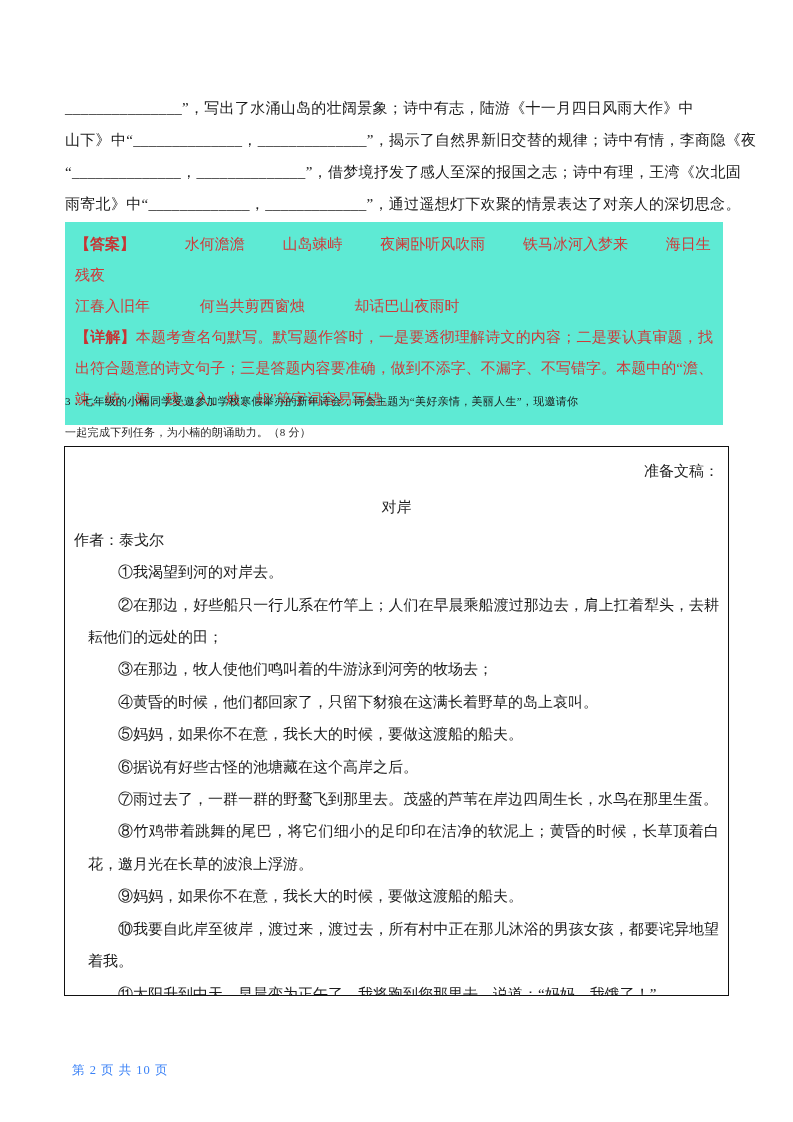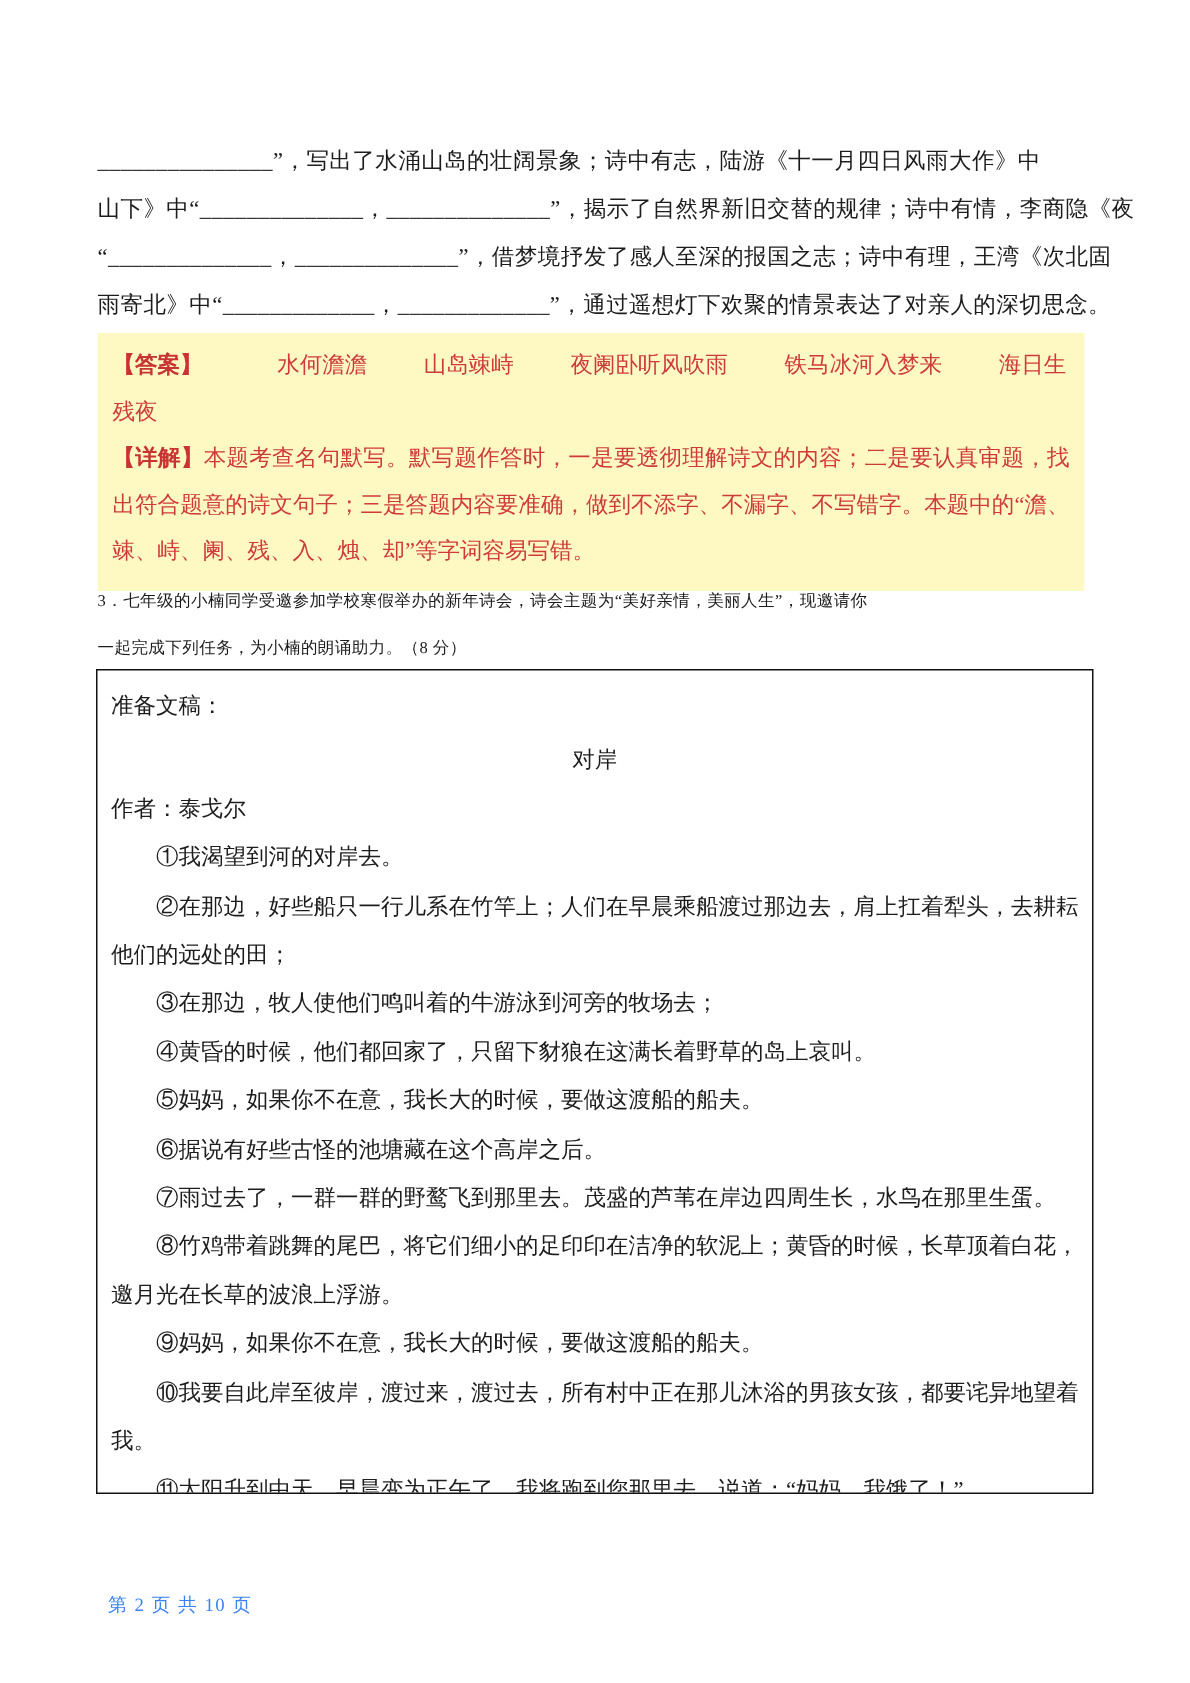--- a/index.html
+++ b/index.html
@@ -35,7 +35,7 @@
     top: 222px;
     width: 658px;
     box-sizing: border-box;
-    background: #fef9c3;
+    background: #5eead4;
     padding: 7px 10px 10px 10px;
     color: #cf3a3a;
     font-size: 15px;

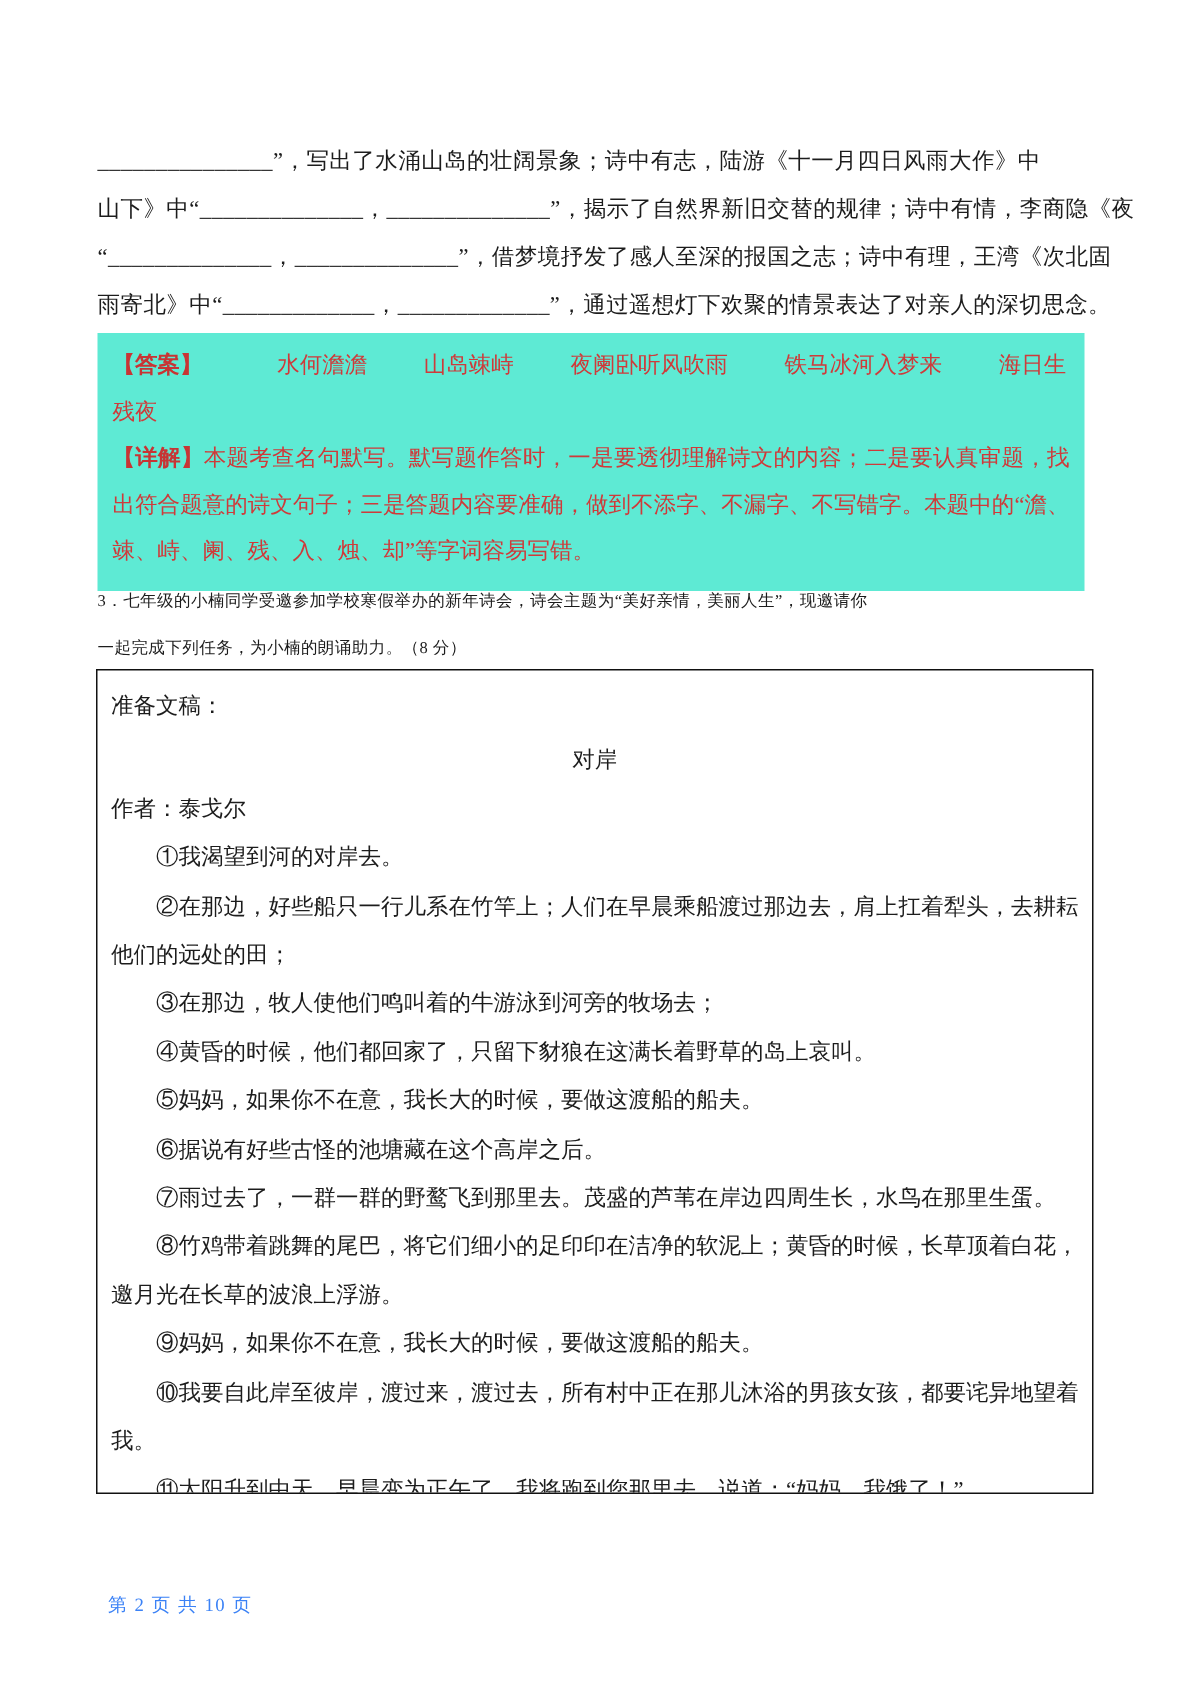--- a/index.html
+++ b/index.html
@@ -125,6 +125,11 @@
       <span class="item">铁马冰河入梦来</span>
       <span class="item">海日生残夜</span>
     </div>
+    <div class="answer-row answer-row2">
+      <span class="item">江春入旧年</span>
+      <span class="item">何当共剪西窗烛</span>
+      <span class="item">却话巴山夜雨时</span>
+    </div>
     <div class="explain">
       <span class="label">【详解】</span><span>本题考查名句默写。默写题作答时，一是要透彻理解诗文的内容；二是要认真审题，找出符合题意的诗文句子；三是答题内容要准确，做到不添字、不漏字、不写错字。本题中的“澹、竦、峙、阑、残、入、烛、却”等字词容易写错。</span>
     </div>

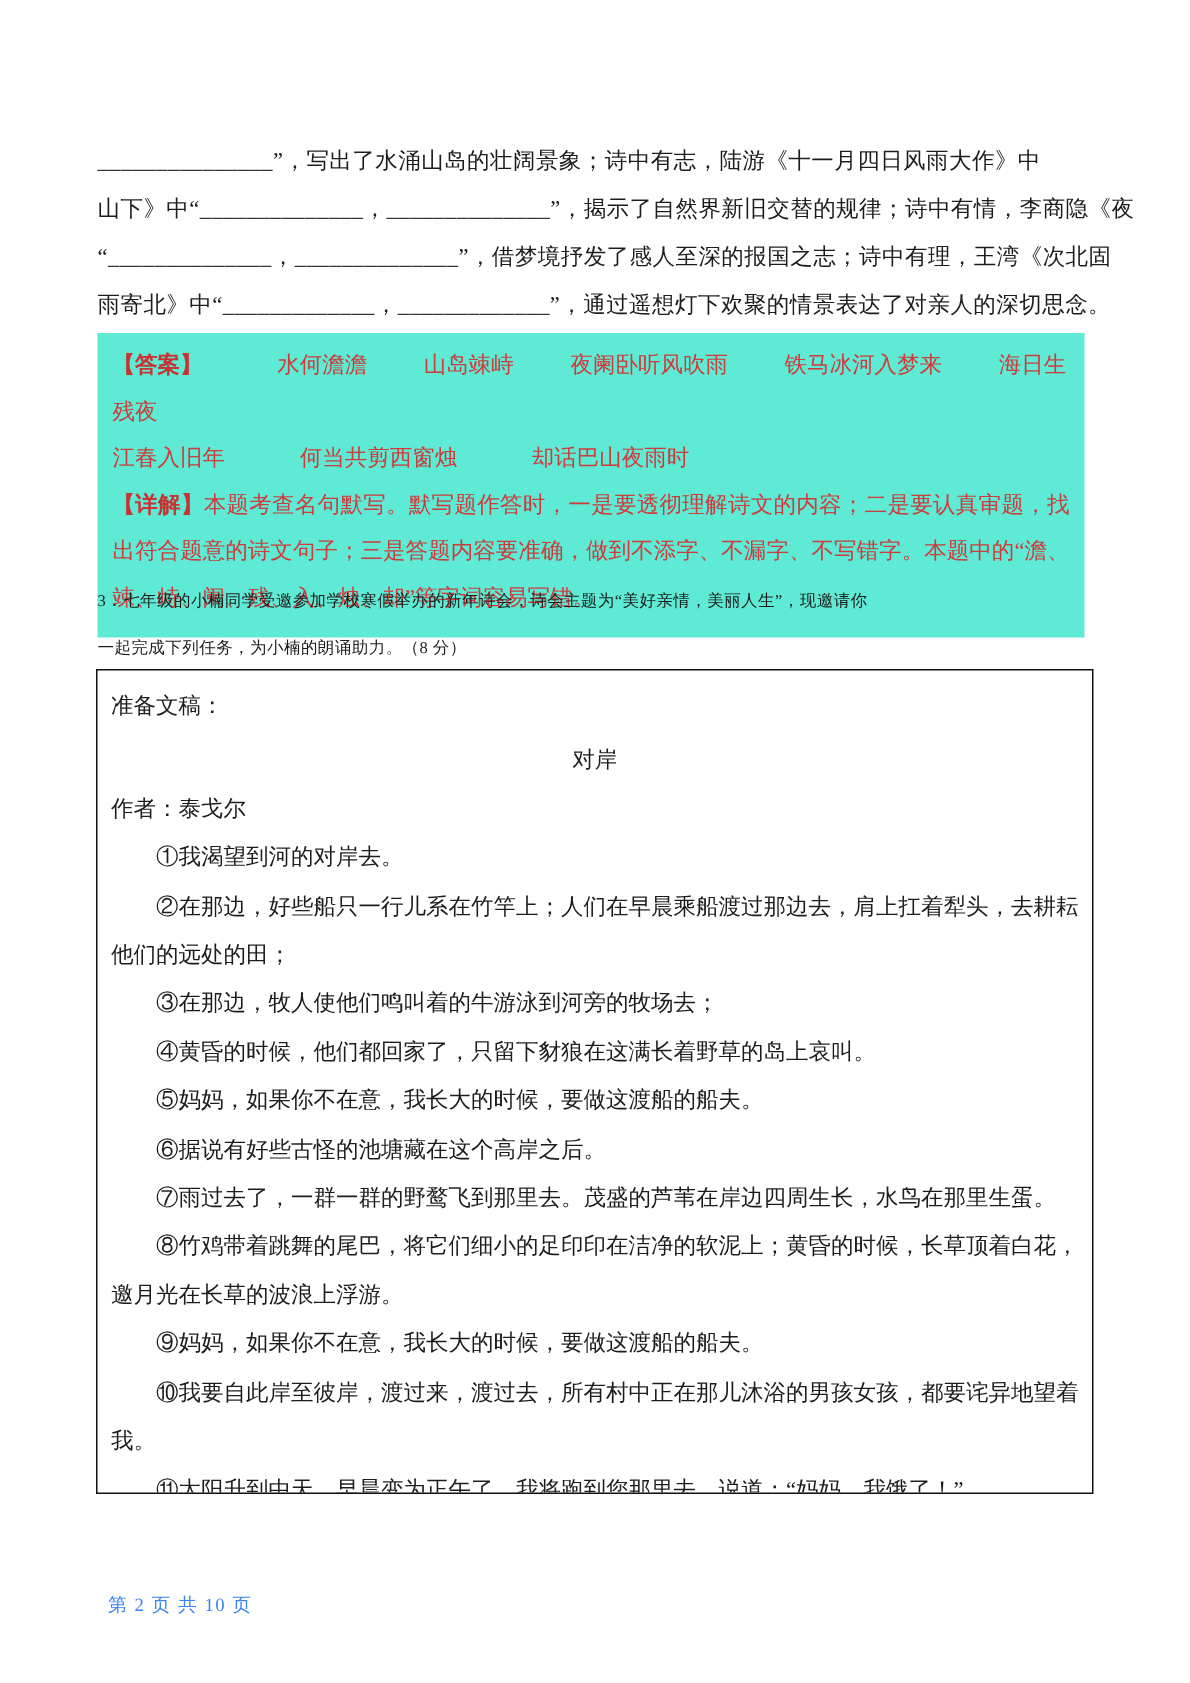--- a/index.html
+++ b/index.html
@@ -77,7 +77,7 @@
     line-height: 32.4px;
     overflow: hidden;
   }
-  .manuscript-box .ms-label { text-align: left; }
+  .manuscript-box .ms-label { text-align: right; margin-left: 40px; }
   .manuscript-box .poem-title {
     text-align: center;
     margin-top: 4px;

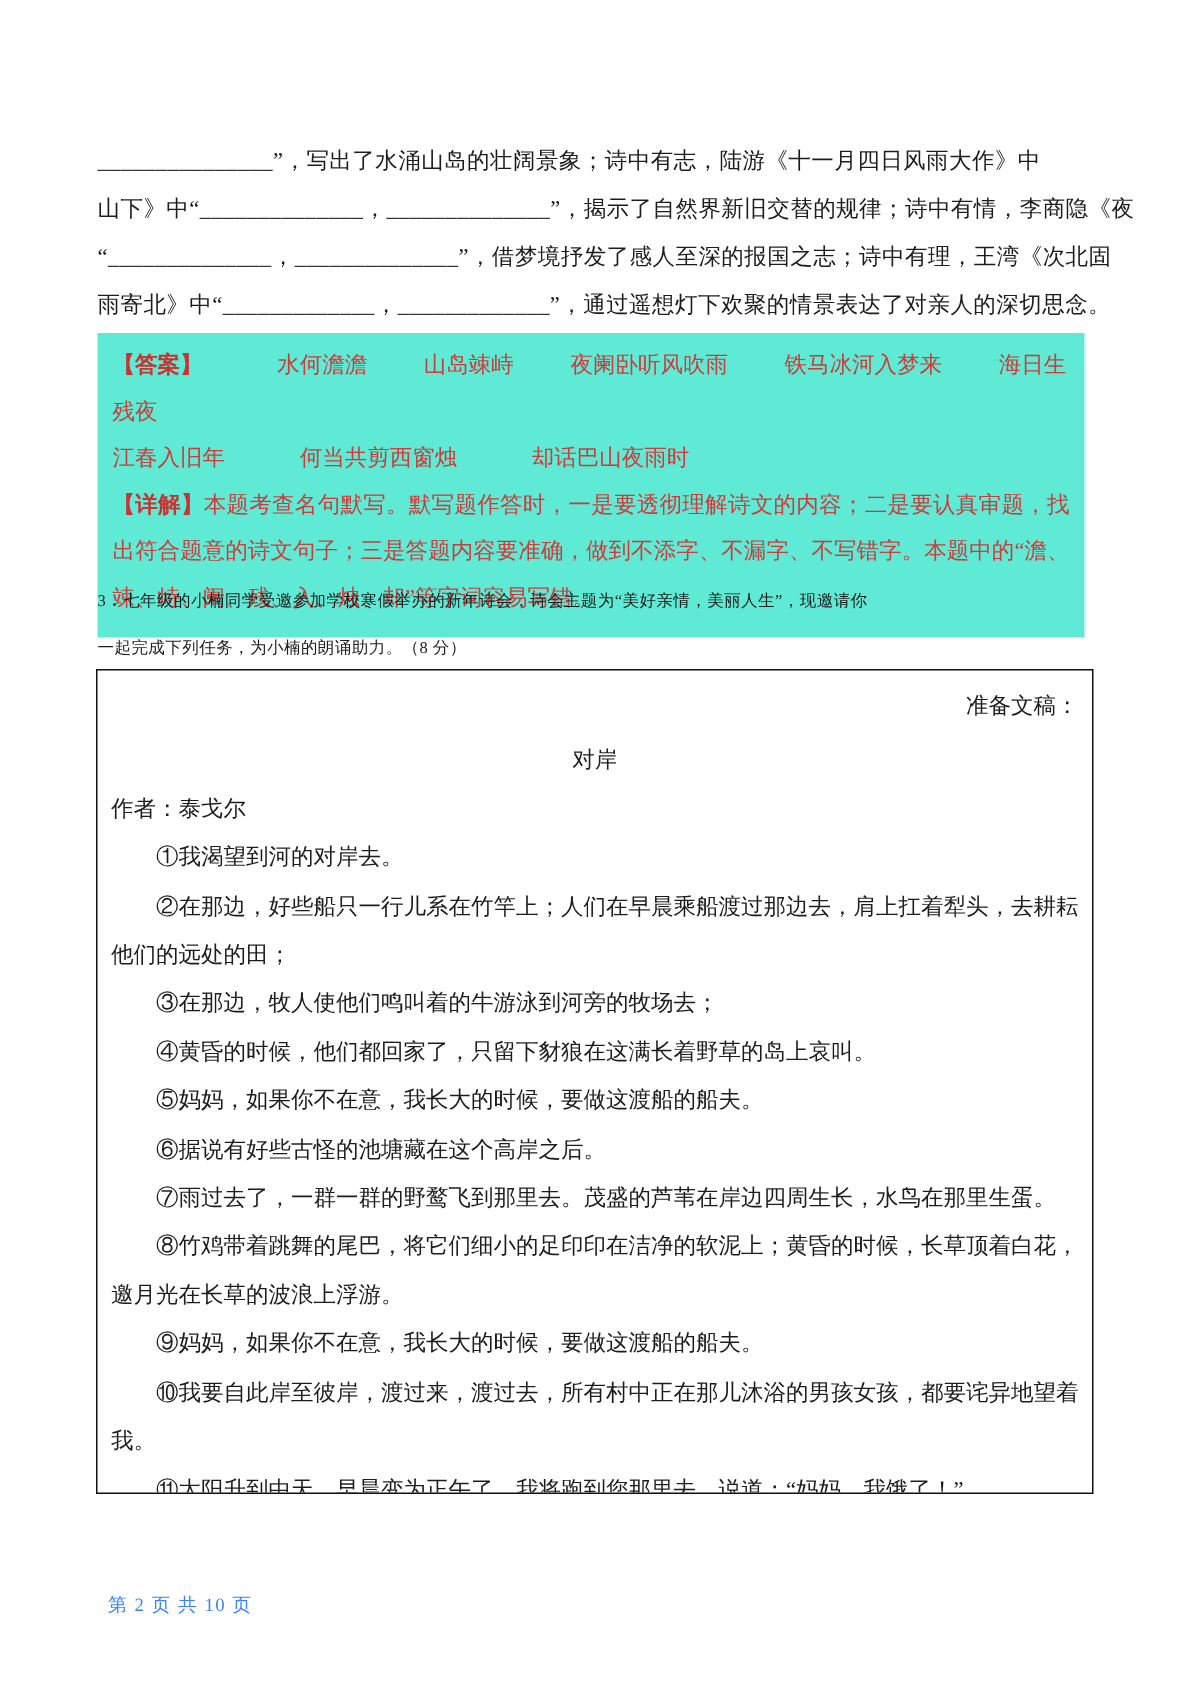--- a/index.html
+++ b/index.html
@@ -88,6 +88,7 @@
   .manuscript-box .para {
     text-indent: 2em;
     text-align: justify;
+    margin-left: 14px;
   }
   .manuscript-box .para.underlined {
     text-decoration: underline;

